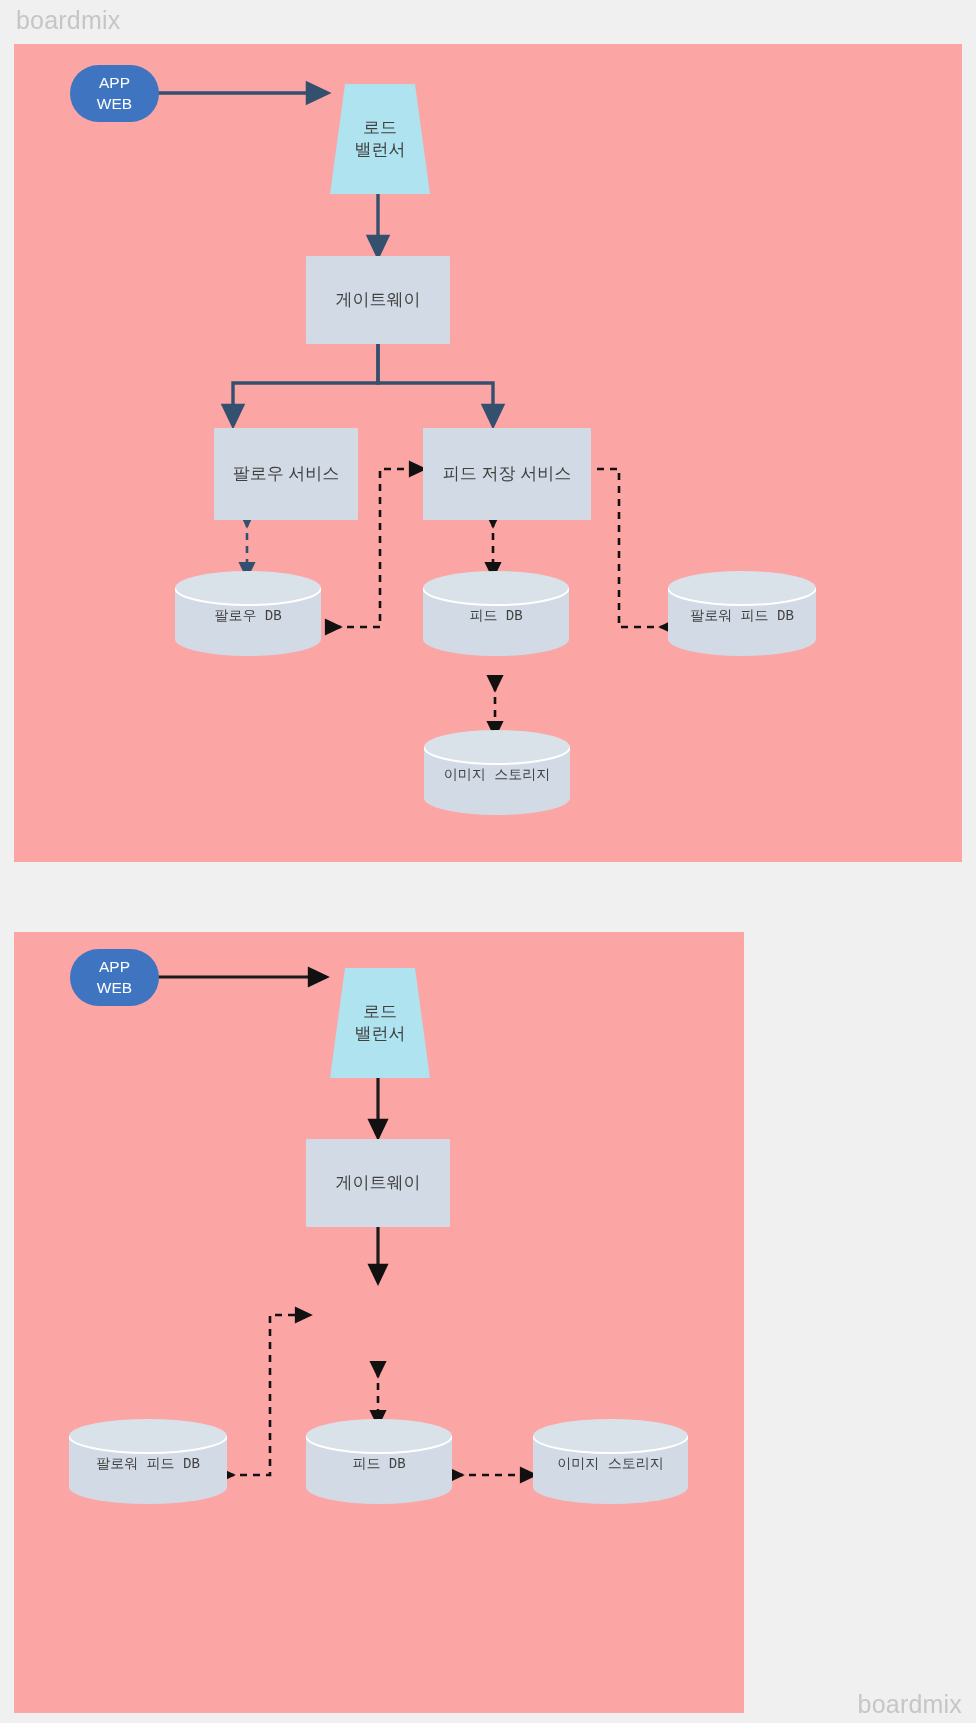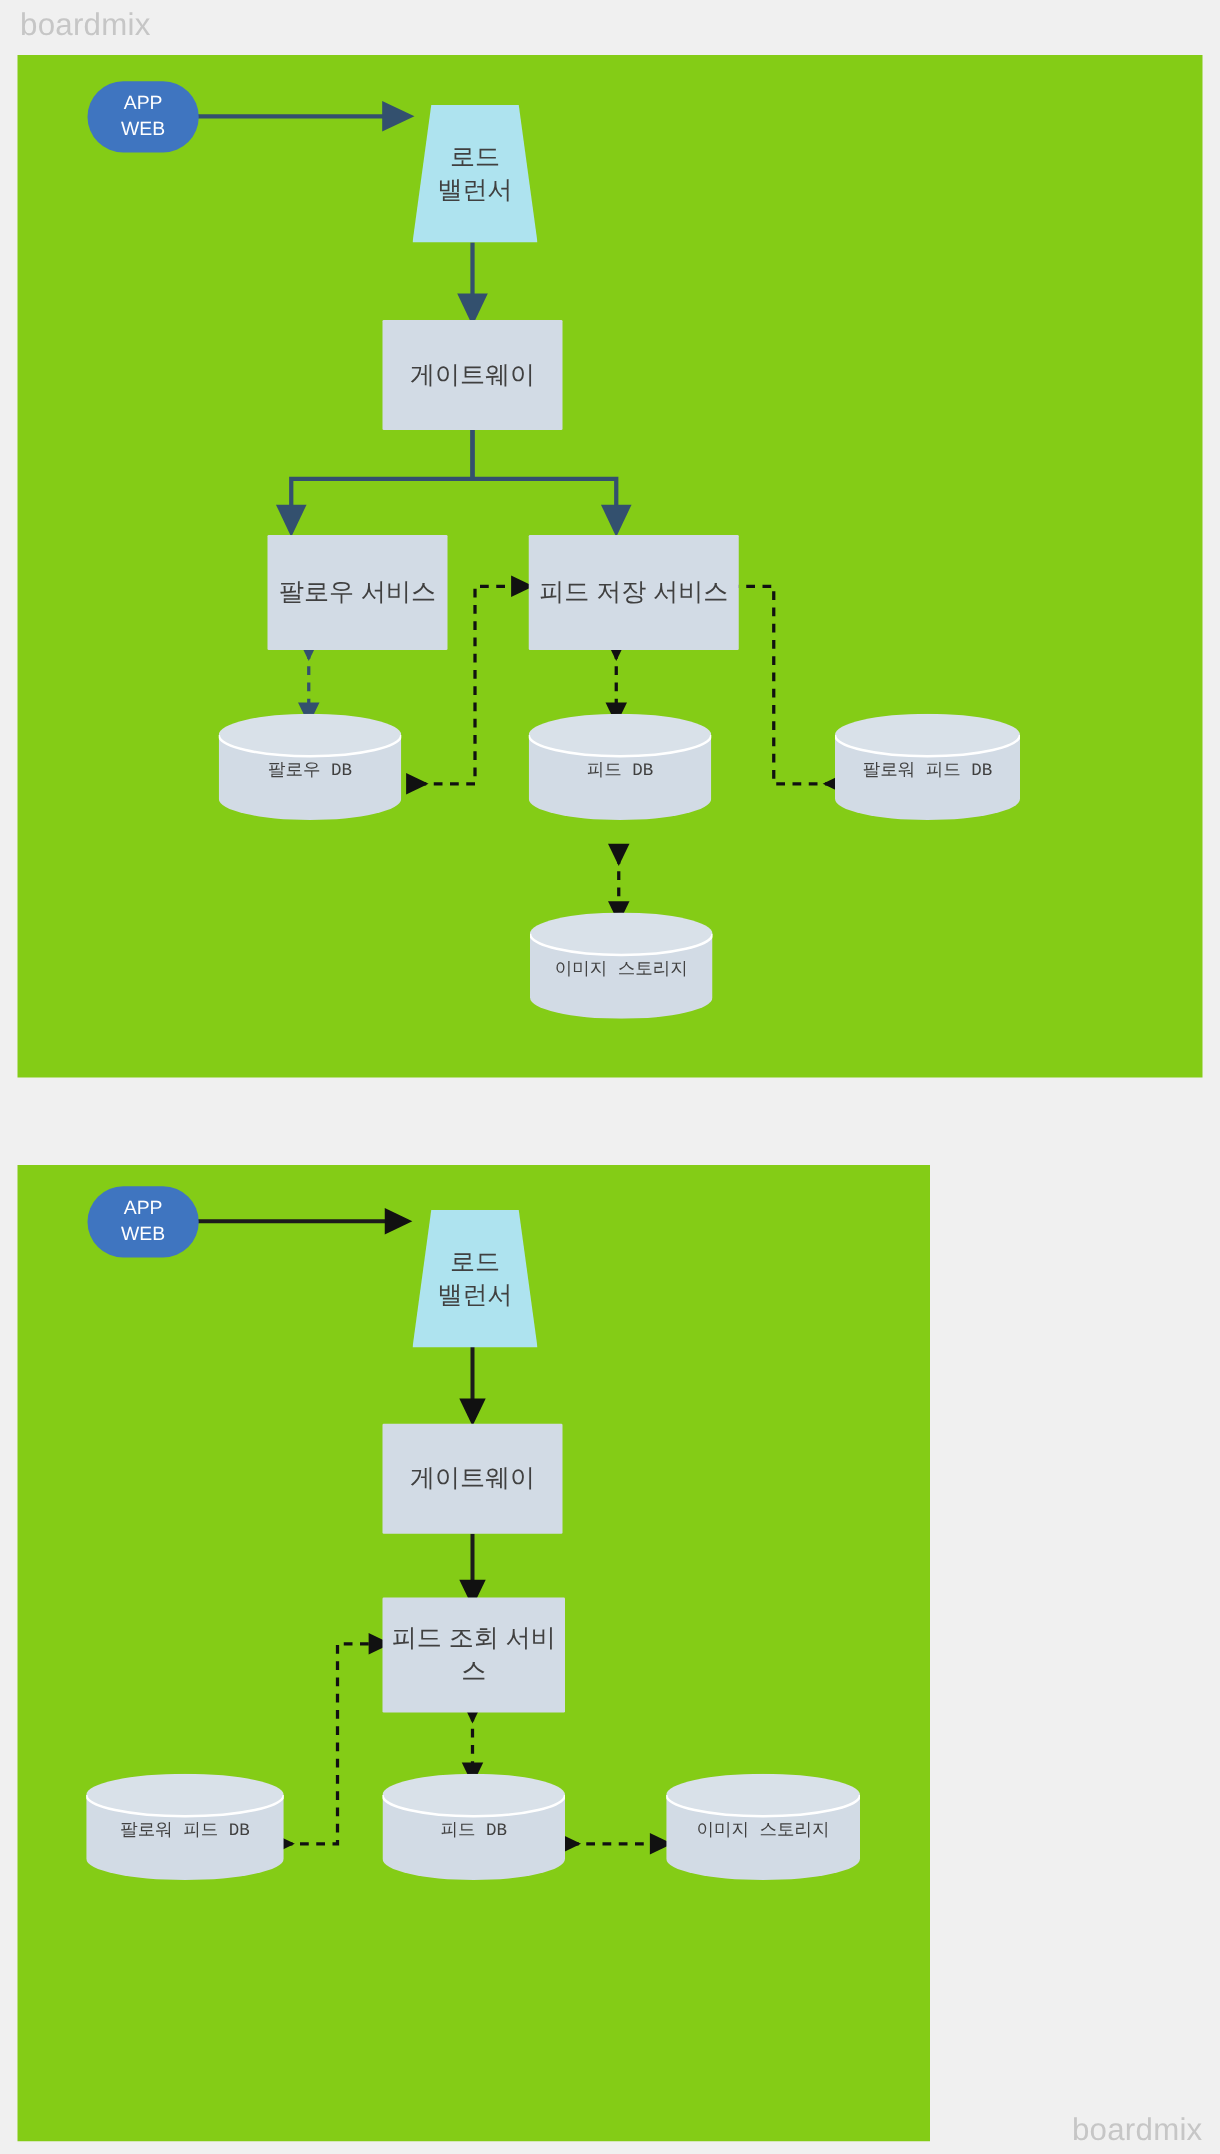--- a/index.html
+++ b/index.html
@@ -23,7 +23,7 @@
 
   .canvas {
     position: absolute;
-    background: #84cc16;
+    background: #fca5a5;
   }
   #canvas-write { left: 14px; top: 44px; width: 948px; height: 818px; }
   #canvas-read  { left: 14px; top: 932px; width: 730px; height: 781px; }

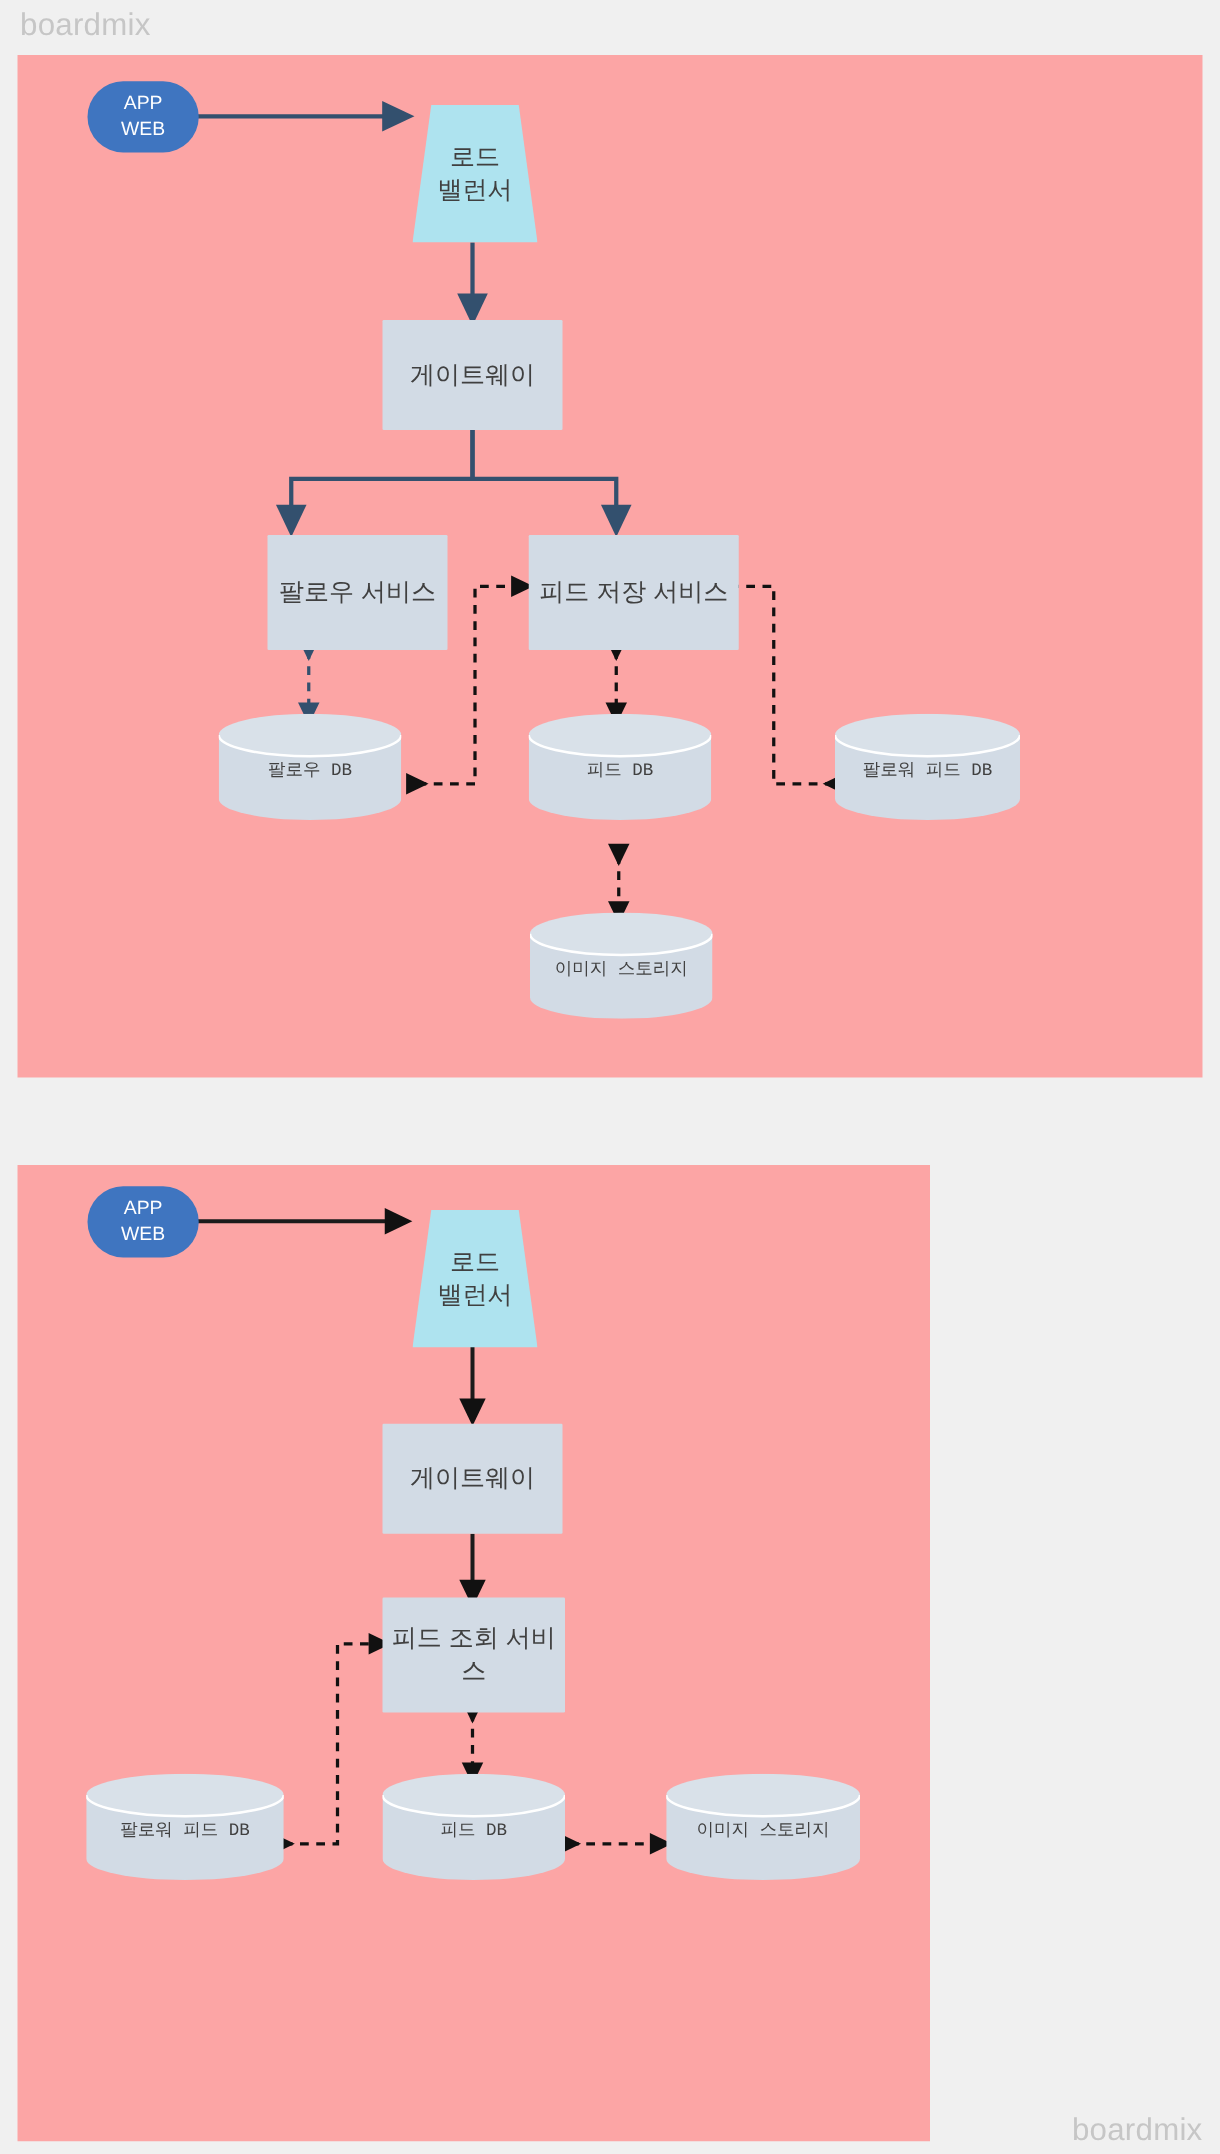--- a/index.html
+++ b/index.html
@@ -39,7 +39,7 @@
     text-align: center;
     line-height: 1.32;
     color: #404040;
-    font-size: 20px;
+    font-size: 17px;
     white-space: pre-line;
   }
   .pill {

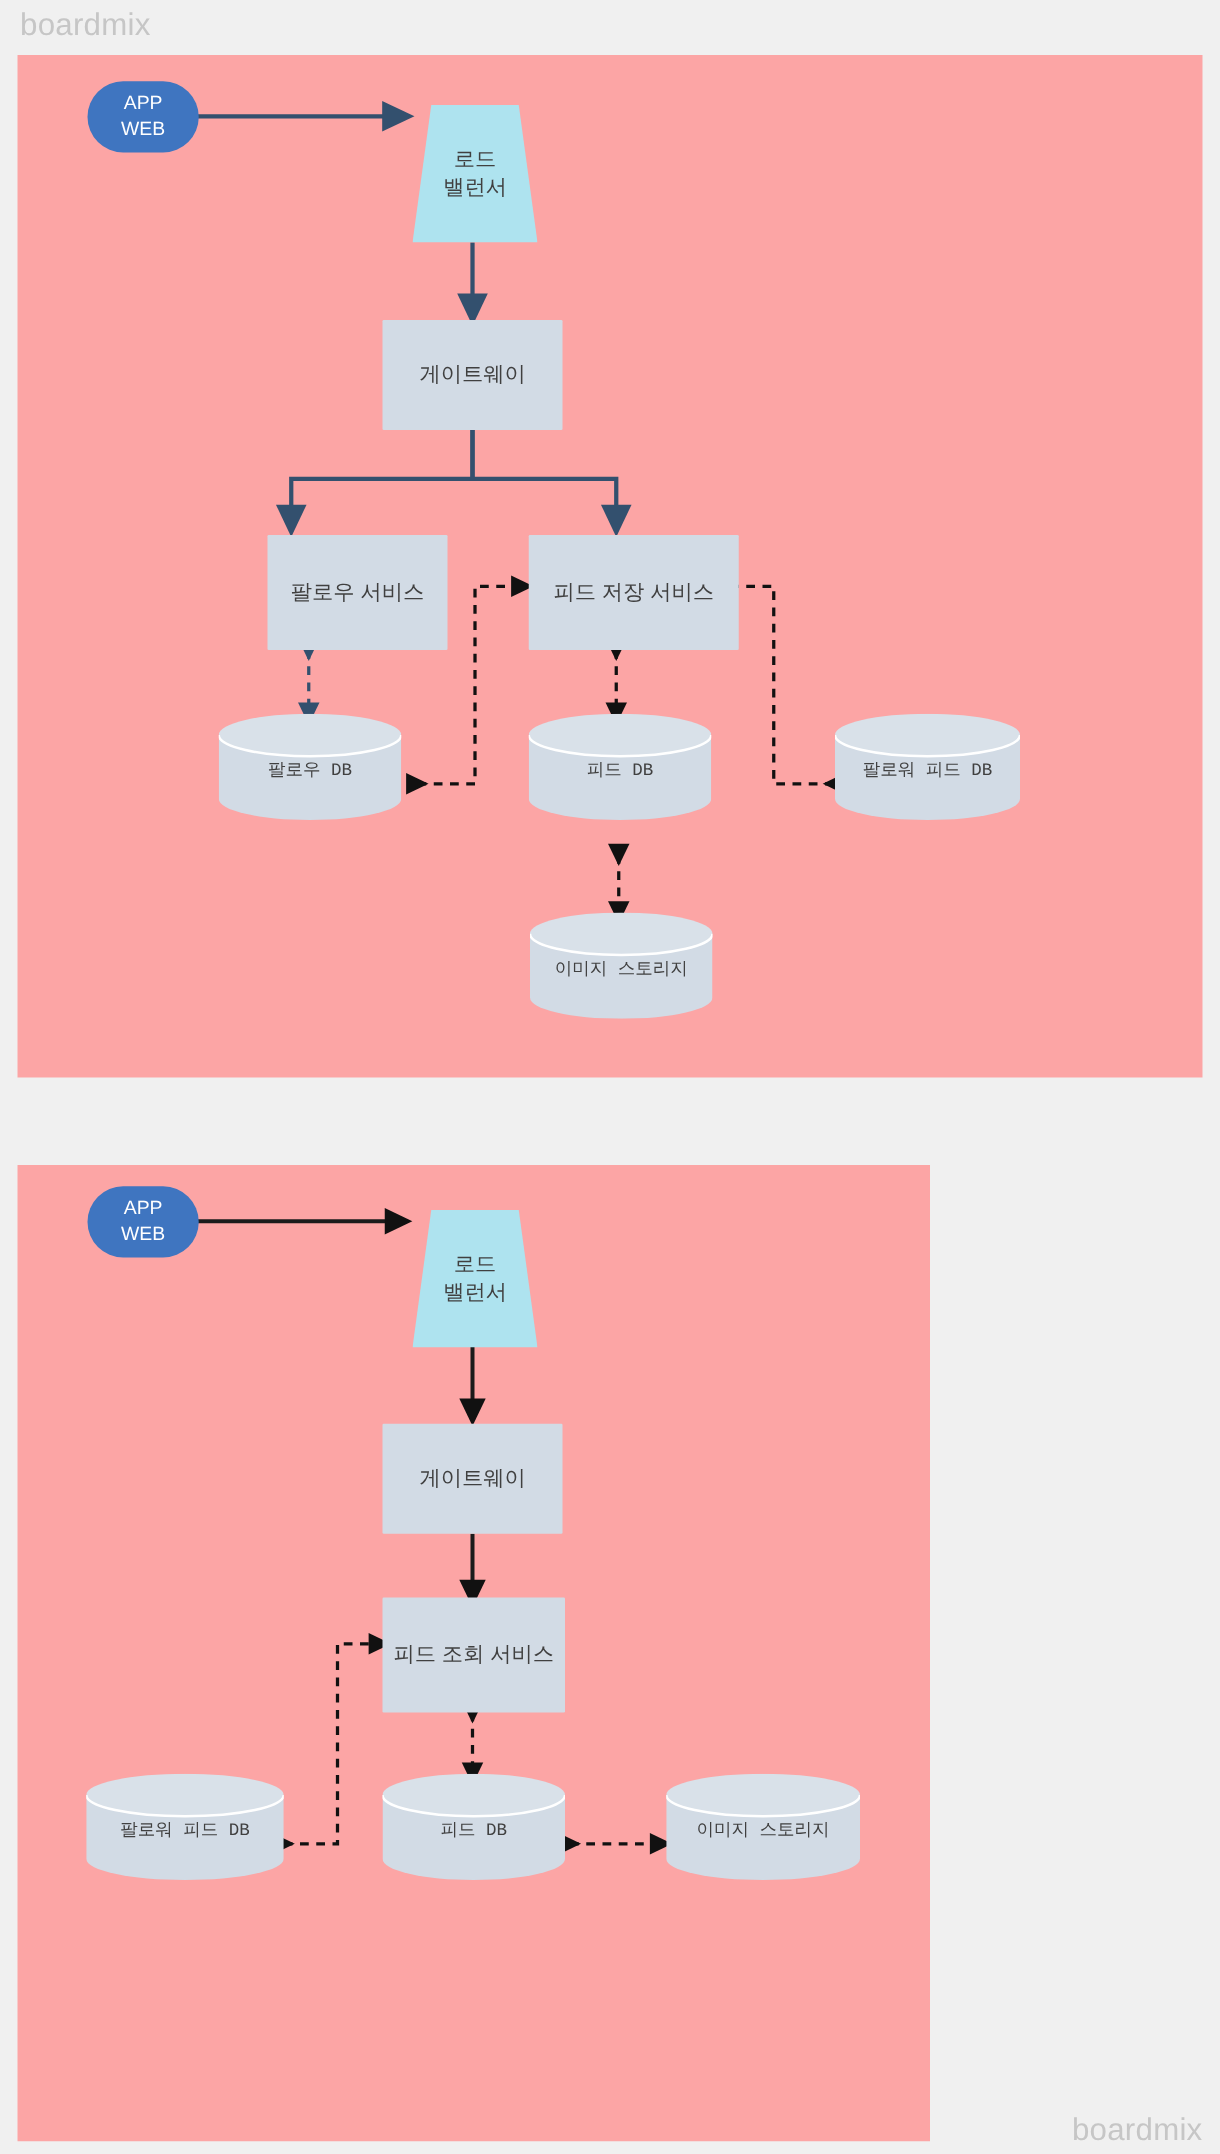--- a/index.html
+++ b/index.html
@@ -241,9 +241,6 @@
     <span>게이트웨이</span>
   </div>
 
-  <div class="node rrect" style="left:292px; top:346px; width:146px; height:92px;">
-    <span>피드 조회 서비스</span>
-  </div>
 
   <div class="cyl-wrap" style="left:55px; top:487px; width:158px; height:85px;">
     <svg width="158" height="85" style="position:absolute;left:0;top:0;">

